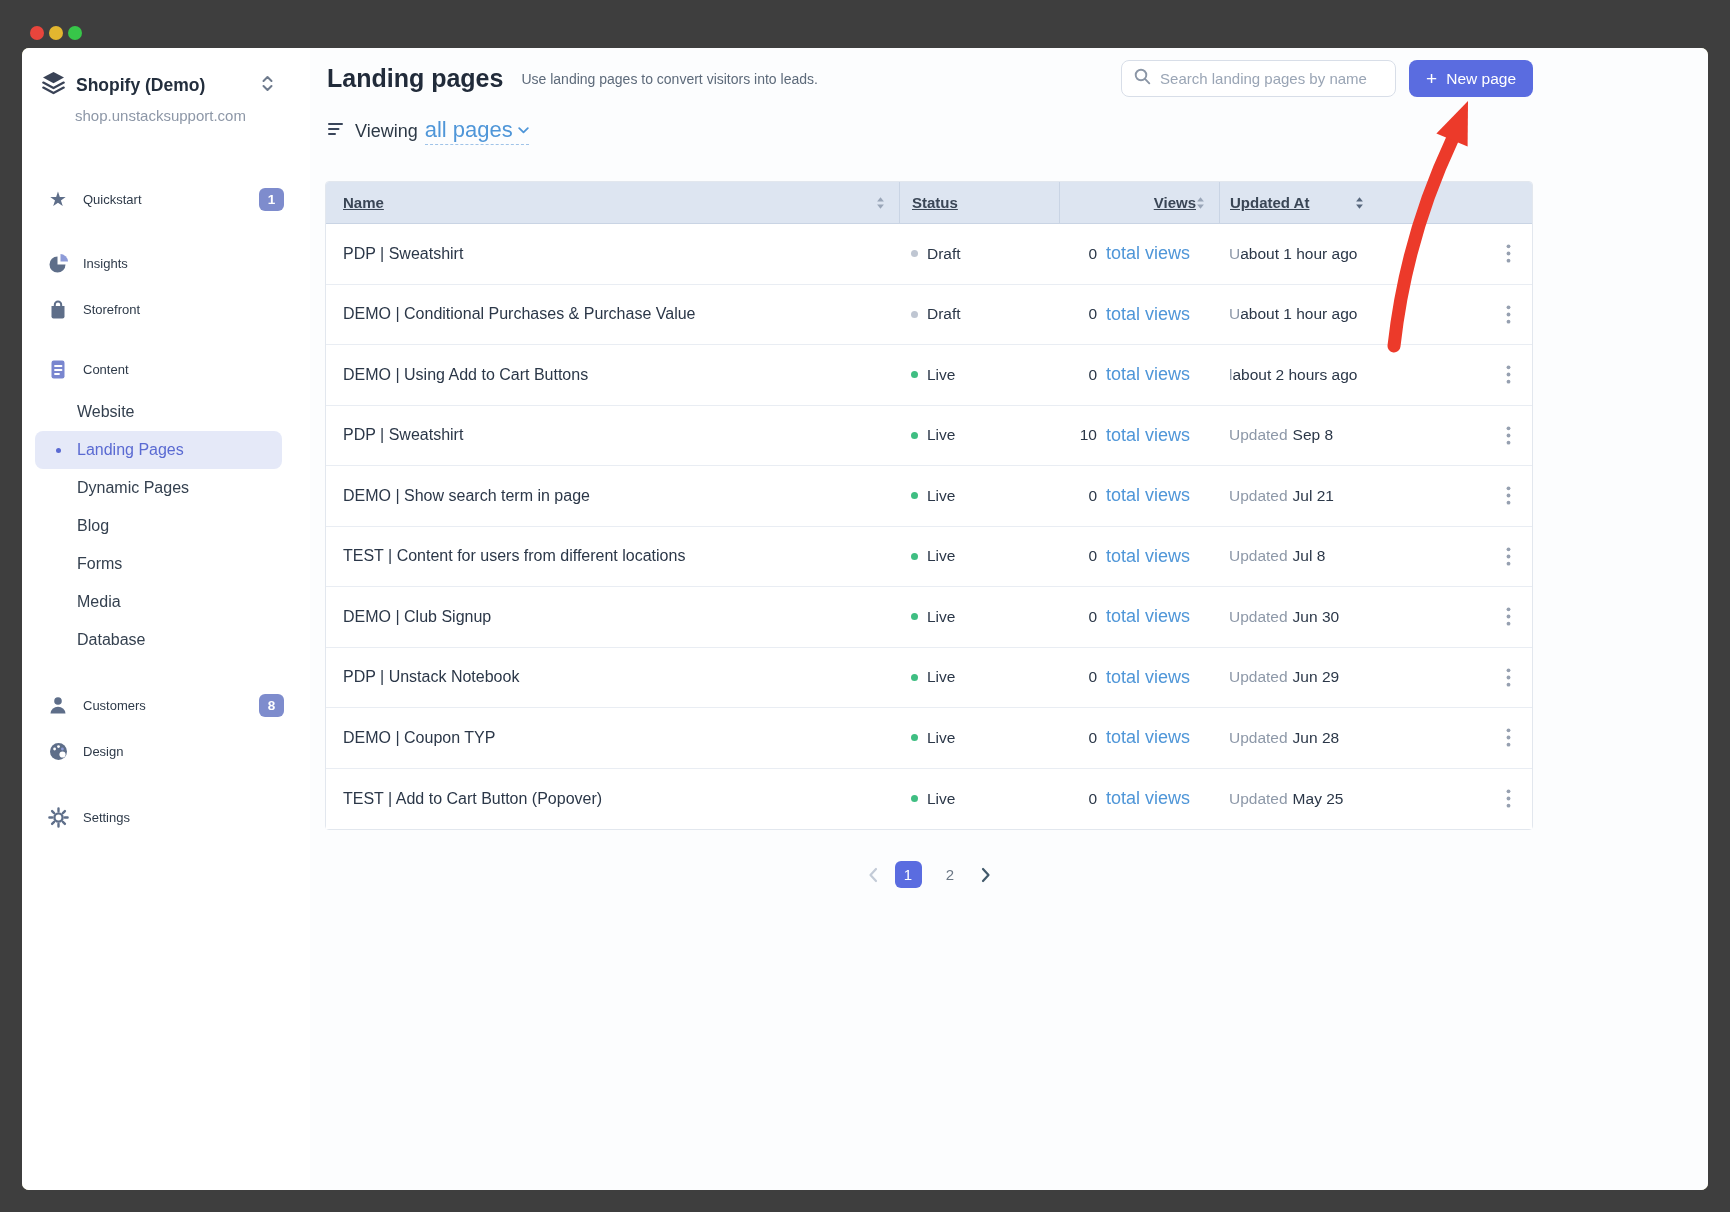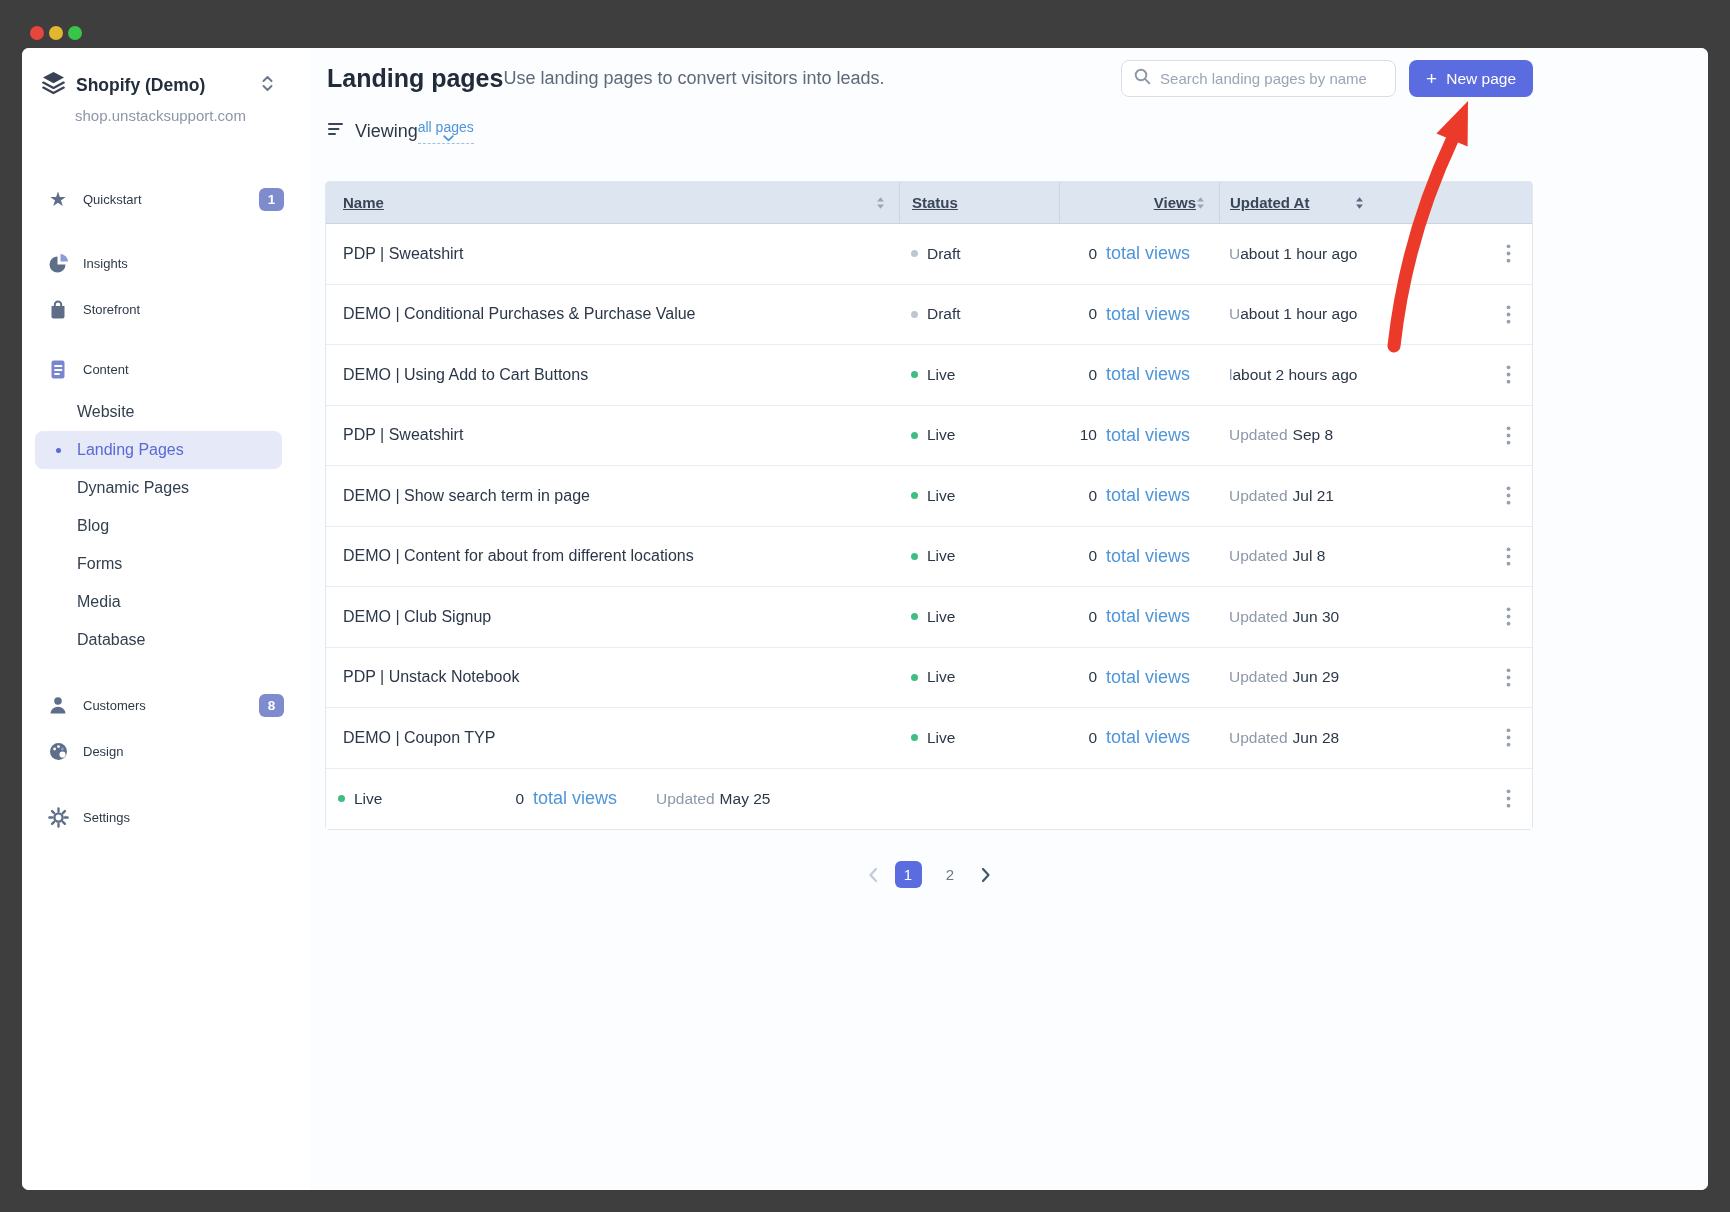--- a/index.html
+++ b/index.html
@@ -47,7 +47,7 @@
   .page-header { position:absolute; left:17px; top:12px; width:1206px; height:37px;
                  display:flex; align-items:center; }
   .page-title { font-size:25px; font-weight:bold; color:#212b3a; }
-  .page-sub   { font-size:18px; color:#5d6a7a; }
+  .page-sub   { margin-left:18px; font-size:14px; color:#5d6a7a; }
   .spacer { flex:1; }
 
   .search-box { width:275px; height:37px; border:1px solid #d8dee8; border-radius:8px;

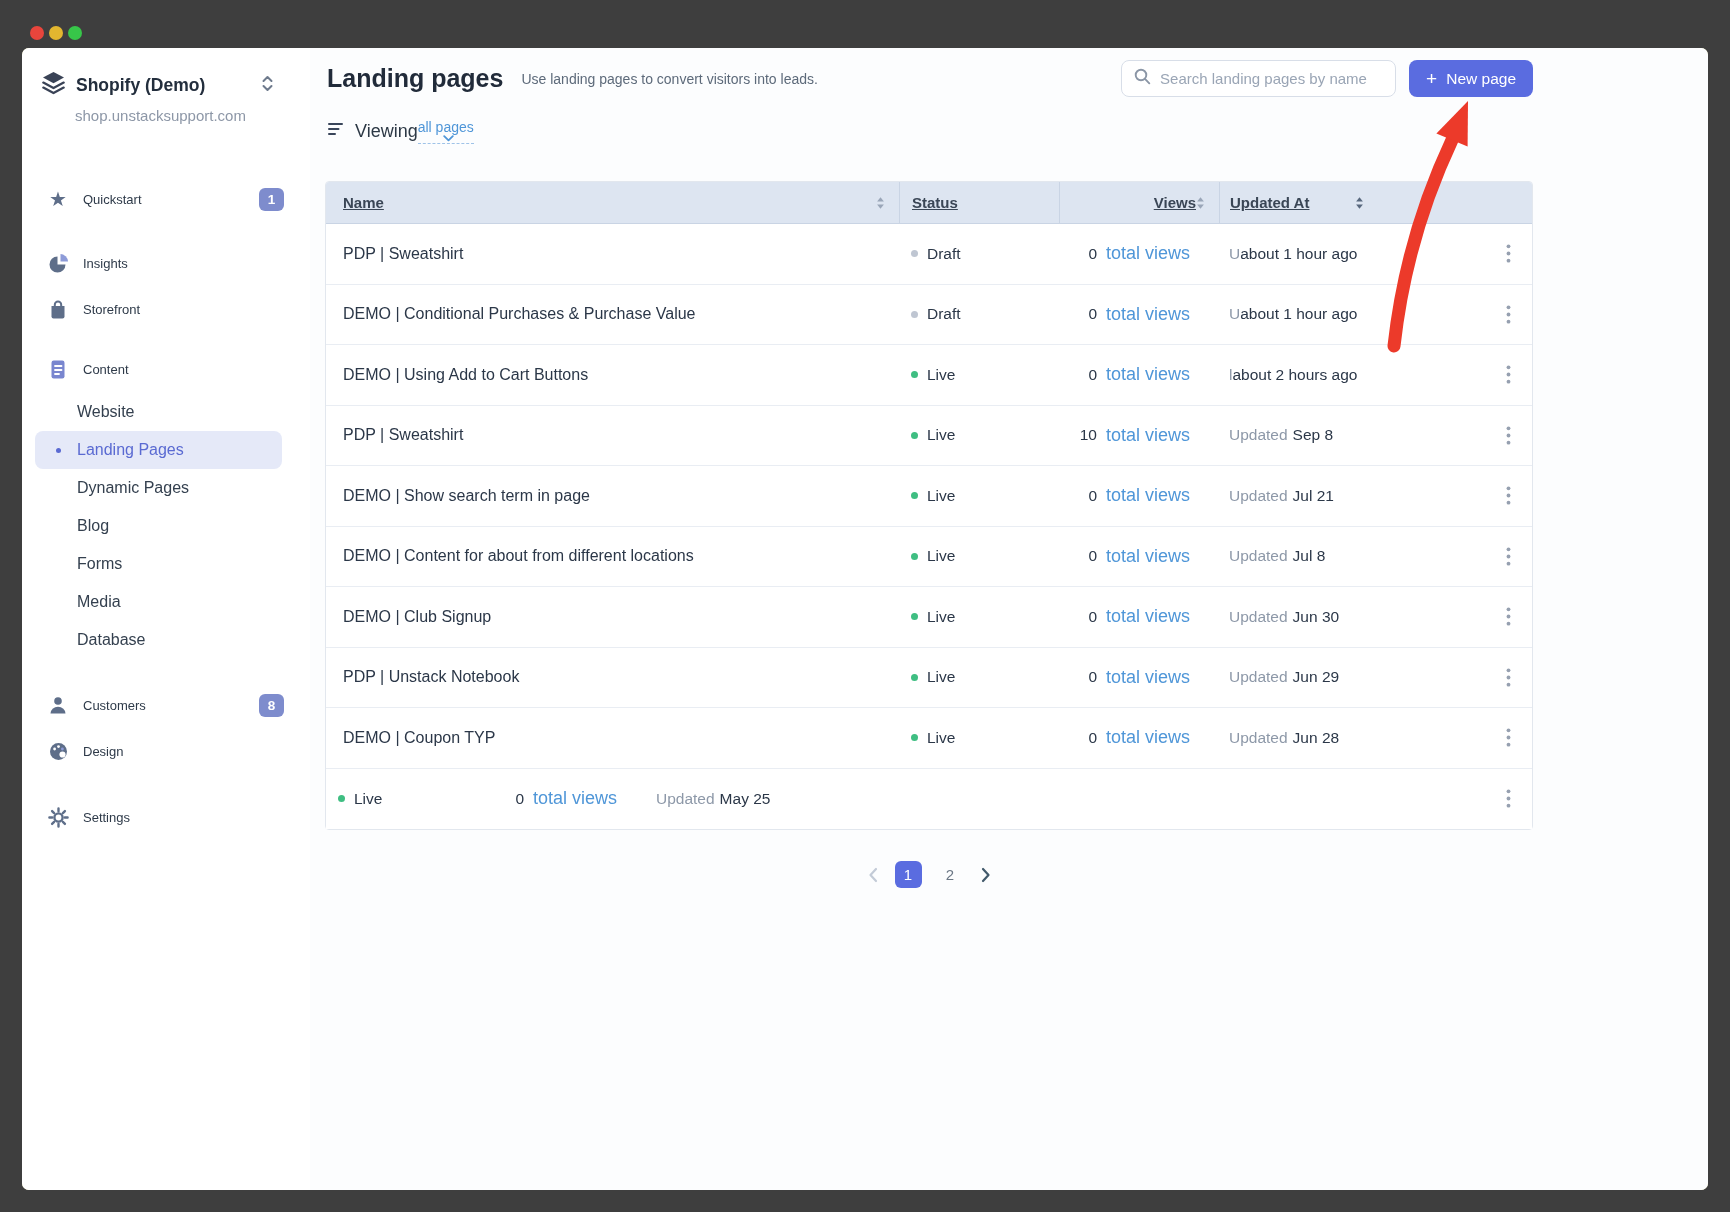--- a/index.html
+++ b/index.html
@@ -63,8 +63,8 @@
 
   .viewing-row { position:absolute; left:17px; top:70px; height:26px; display:flex; align-items:center; }
   .viewing-lbl { margin-left:10px; font-size:18px; color:#2c3845; }
-  .viewing-filter { font-size:14px; color:#4f96d8; cursor:pointer;
-                    border-bottom:1px dashed #9fc3e8; padding-bottom:1px; display:flex; align-items:center;flex-direction:column; }
+  .viewing-filter { margin-left:7px; font-size:22px; color:#4f96d8; cursor:pointer;
+                    border-bottom:1px dashed #9fc3e8; padding-bottom:1px; display:flex; align-items:center; }
   .viewing-filter svg { margin-left:5px; }
 
   

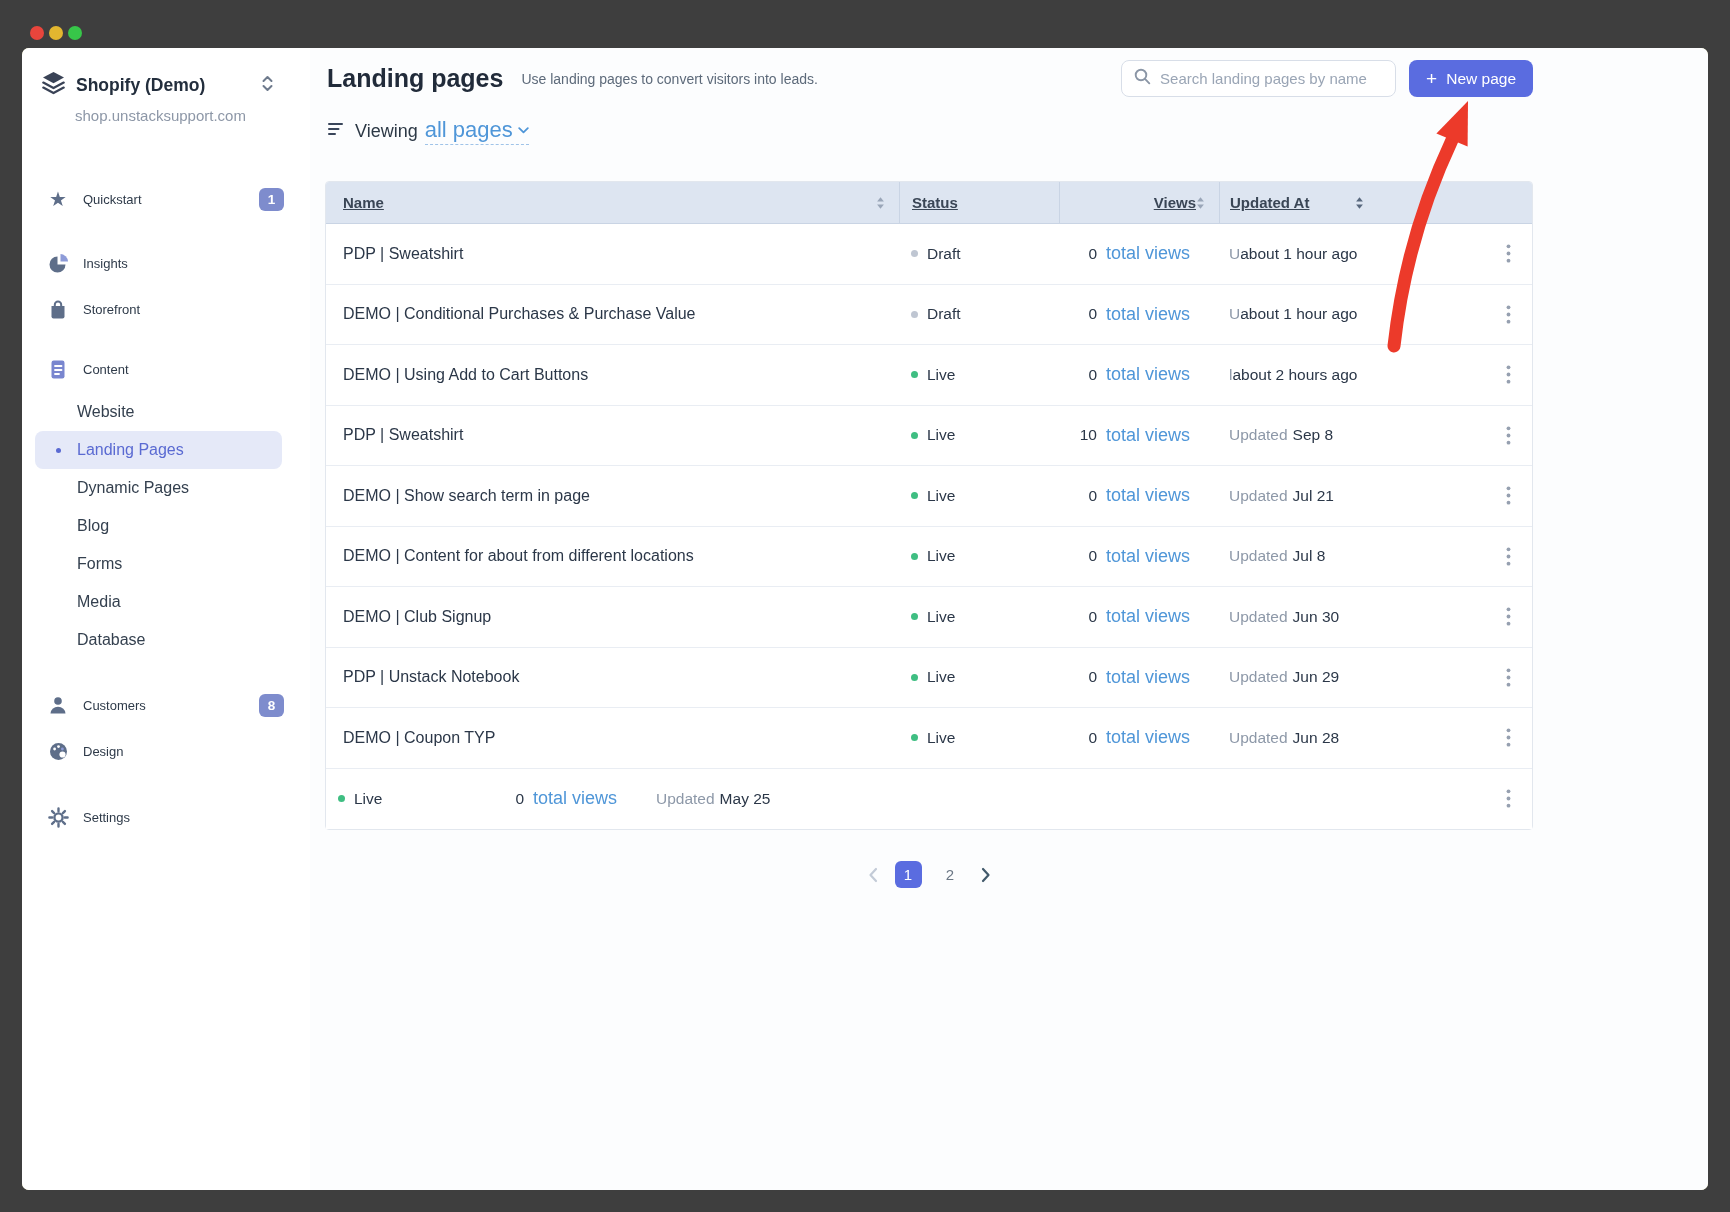--- a/index.html
+++ b/index.html
@@ -437,7 +437,7 @@
         </div>
 
         <div class="trow">
-          <div class="td-name">DEMO | Content for about from different locations</div>
+          <div class="td-name">TEST | Content for users from different locations</div>
           <div class="td-status">
               <span class="dot live"></span>
               <span>Live</span>

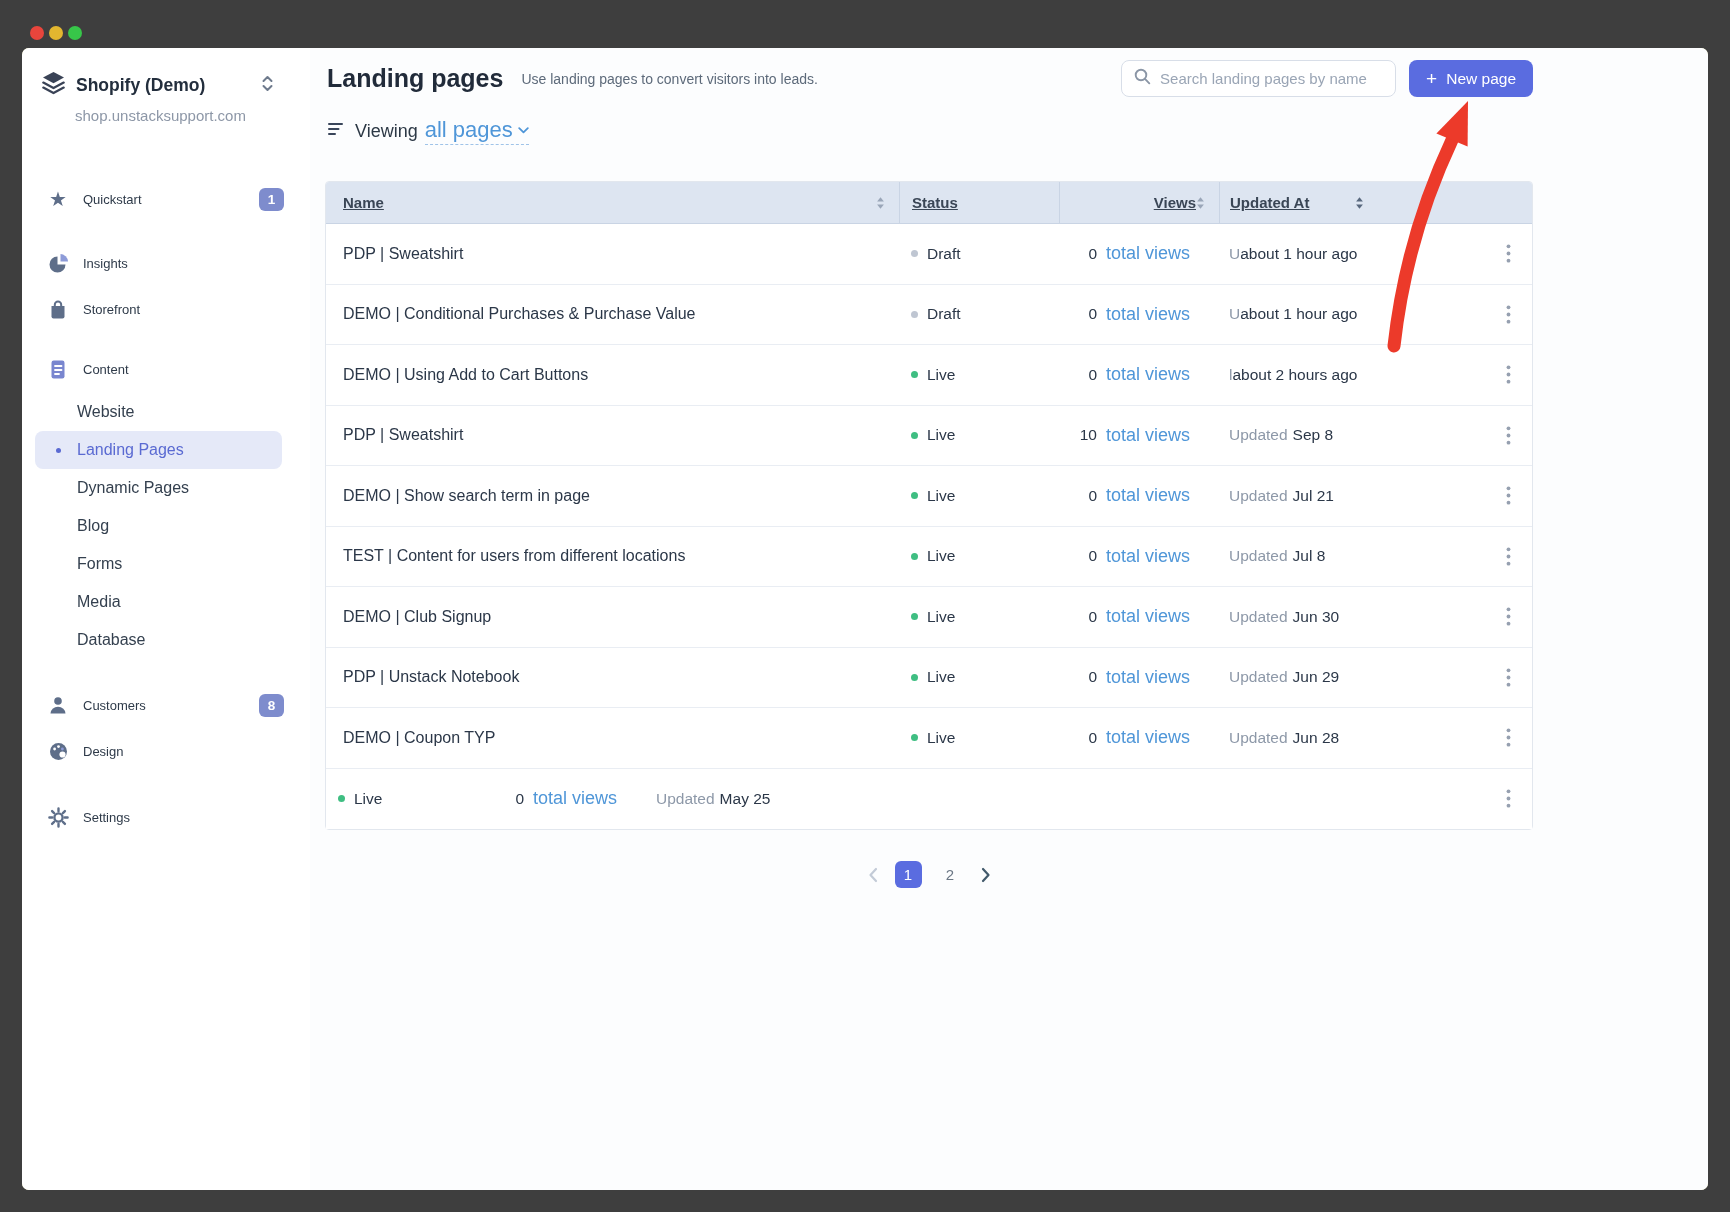--- a/index.html
+++ b/index.html
@@ -537,6 +537,7 @@
         </div>
 
         <div class="trow">
+          <div class="td-name">TEST | Add to Cart Button (Popover)</div>
           <div class="td-status">
               <span class="dot live"></span>
               <span>Live</span>

